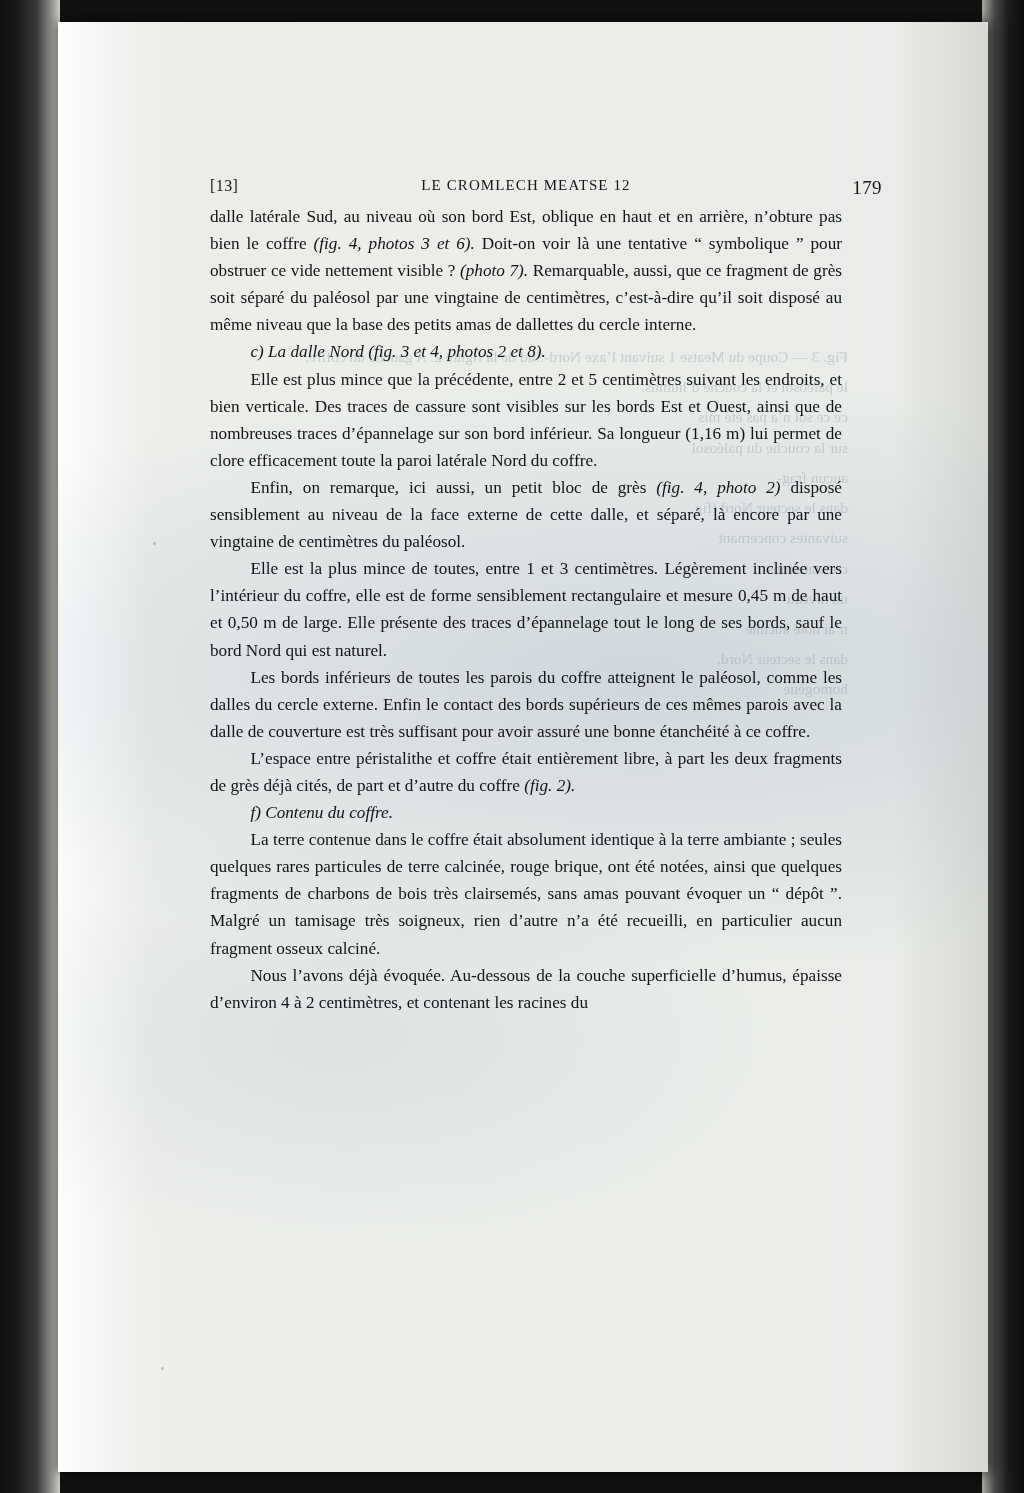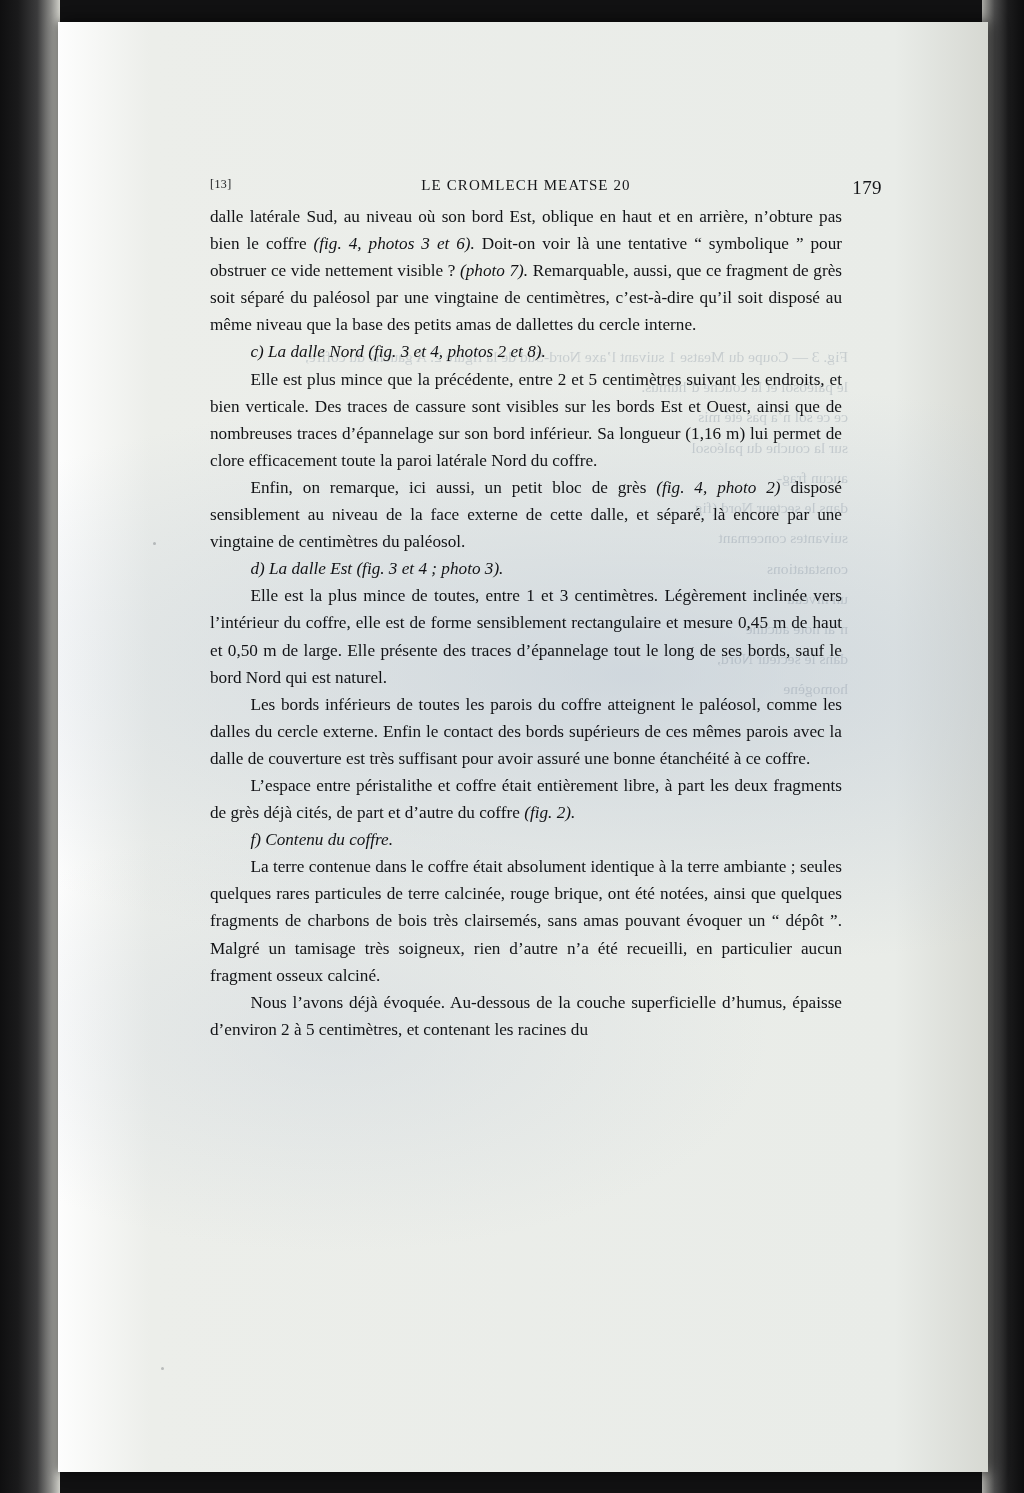--- a/index.html
+++ b/index.html
@@ -80,7 +80,7 @@
   }
   .runhead .folio-left {
     position: absolute; left: 0; top: 0;
-    font-size: 12px;
+    font-size: 16px;
   }
   .runhead .title {
     position: absolute; left: 0; right: 0; top: 0;

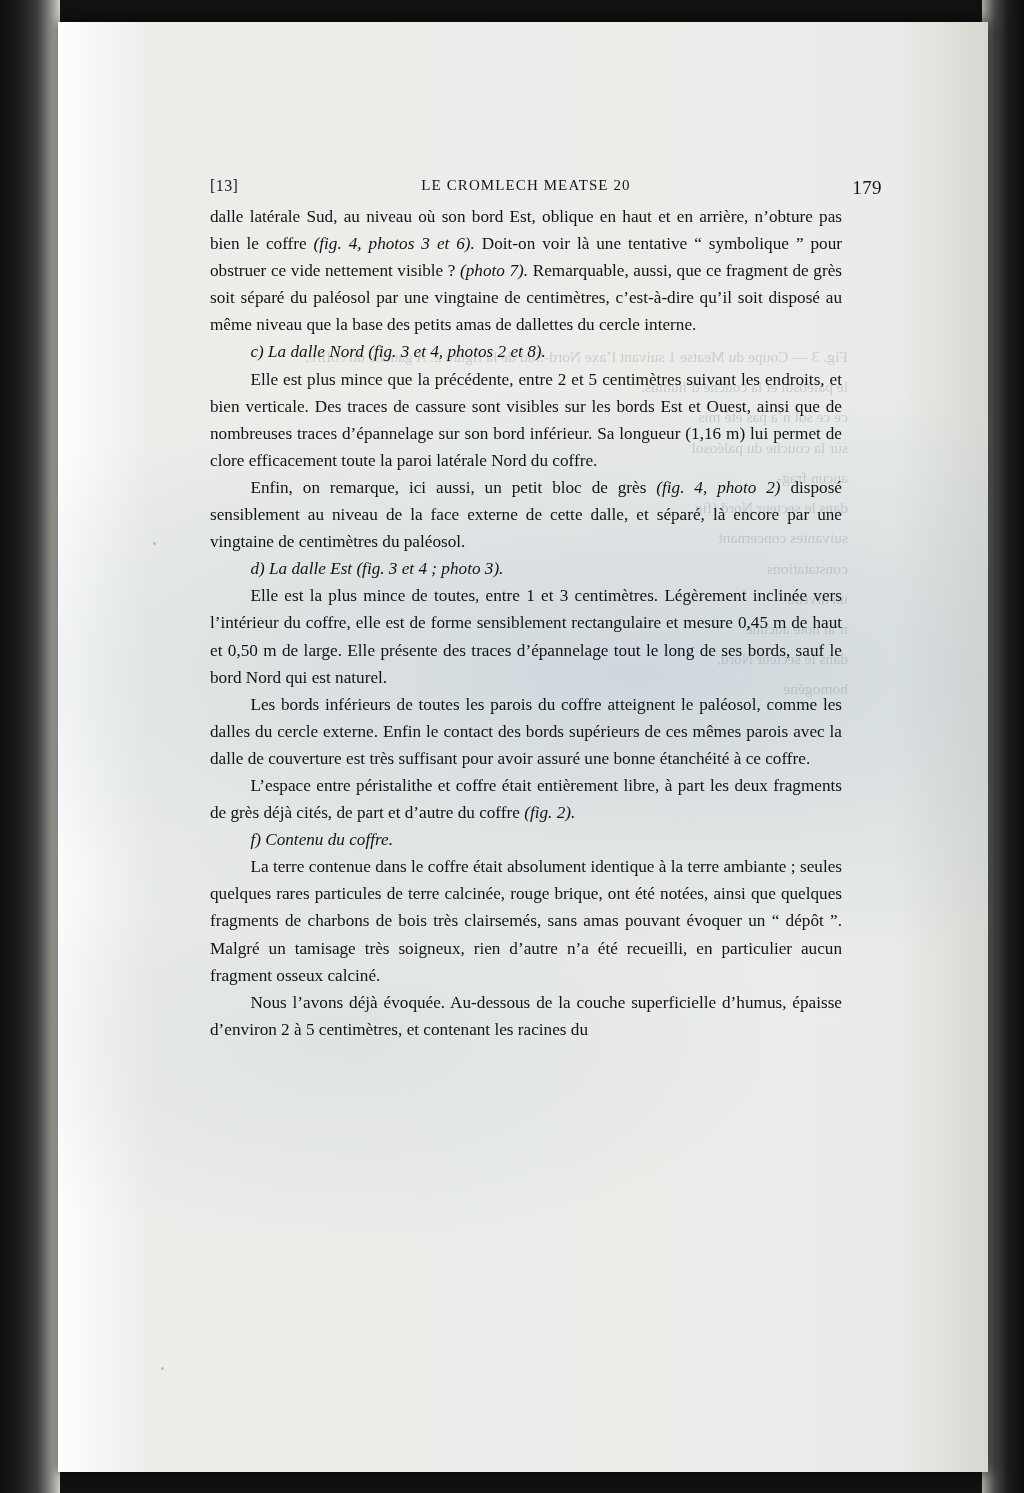--- a/index.html
+++ b/index.html
@@ -152,7 +152,7 @@
     <div class="content">
       <div class="runhead">
         <span class="folio-left">[13]</span>
-        <span class="title">LE CROMLECH MEATSE 20</span>
+        <span class="title">LE CROMLECH MEATSE 12</span>
         <span class="folio-right">179</span>
       </div>
       <div class="body" id="body">

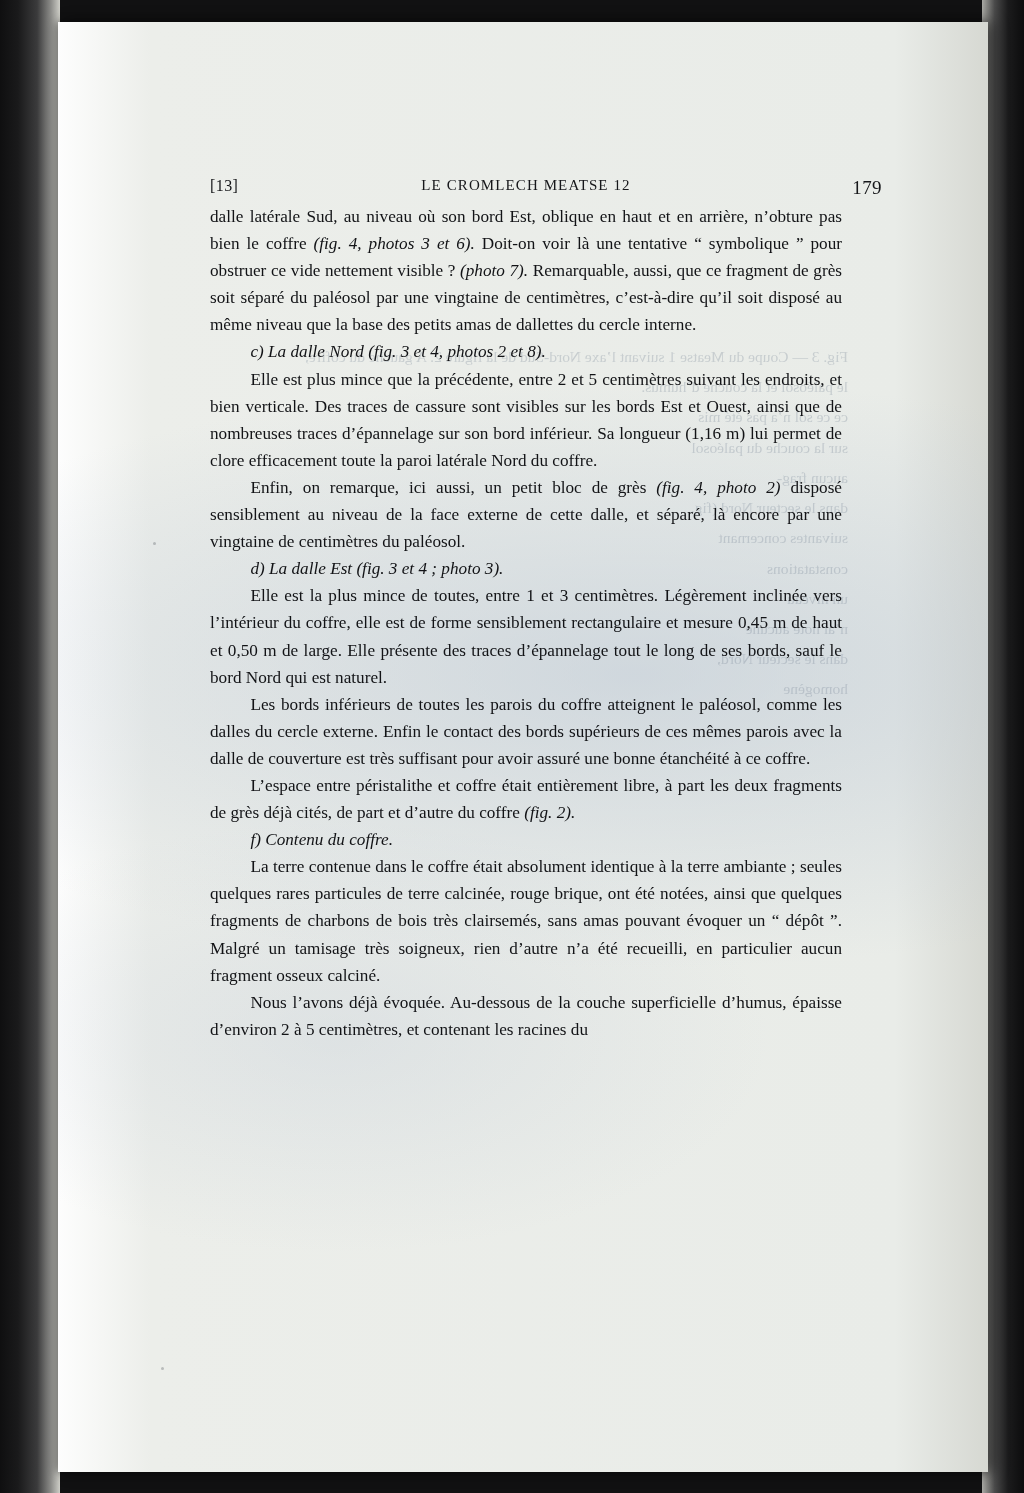--- a/index.html
+++ b/index.html
@@ -160,7 +160,6 @@
           <p class="subhead"><span class="it">c) La dalle Nord (fig. 3 et 4, photos 2 et 8).</span></p>
           <p class=""><span>Elle est plus mince que la précédente, entre 2 et 5 centimètres suivant les endroits, et bien verticale. Des traces de cassure sont visibles sur les bords Est et Ouest, ainsi que de nombreuses traces d’épannelage sur son bord inférieur. Sa longueur (1,16 m) lui permet de clore efficacement toute la paroi latérale Nord du coffre.</span></p>
           <p class=""><span>Enfin, on remarque, ici aussi, un petit bloc de grès </span><span class="it">(fig. 4, photo 2)</span><span> disposé sensiblement au niveau de la face externe de cette dalle, et séparé, là encore par une vingtaine de centimètres du paléosol.</span></p>
-          <p class="subhead"><span class="it">d) La dalle Est (fig. 3 et 4 ; photo 3).</span></p>
           <p class=""><span>Elle est la plus mince de toutes, entre 1 et 3  centimètres. Légèrement inclinée vers l’intérieur du coffre, elle est de forme sensiblement rectangulaire et mesure 0,45 m de haut et 0,50 m de large. Elle présente des traces d’épannelage tout le long de ses bords, sauf le bord Nord qui est naturel.</span></p>
           <p class=""><span>Les bords inférieurs de toutes les parois du coffre atteignent le paléosol, comme les dalles du cercle externe. Enfin le contact des bords supérieurs de ces mêmes parois avec la dalle de couverture est très suffisant pour avoir assuré une bonne étanchéité à ce coffre.</span></p>
           <p class=""><span>L’espace entre péristalithe et coffre était entièrement libre, à part les deux fragments de grès déjà cités, de part et d’autre du coffre </span><span class="it">(fig. 2).</span></p>

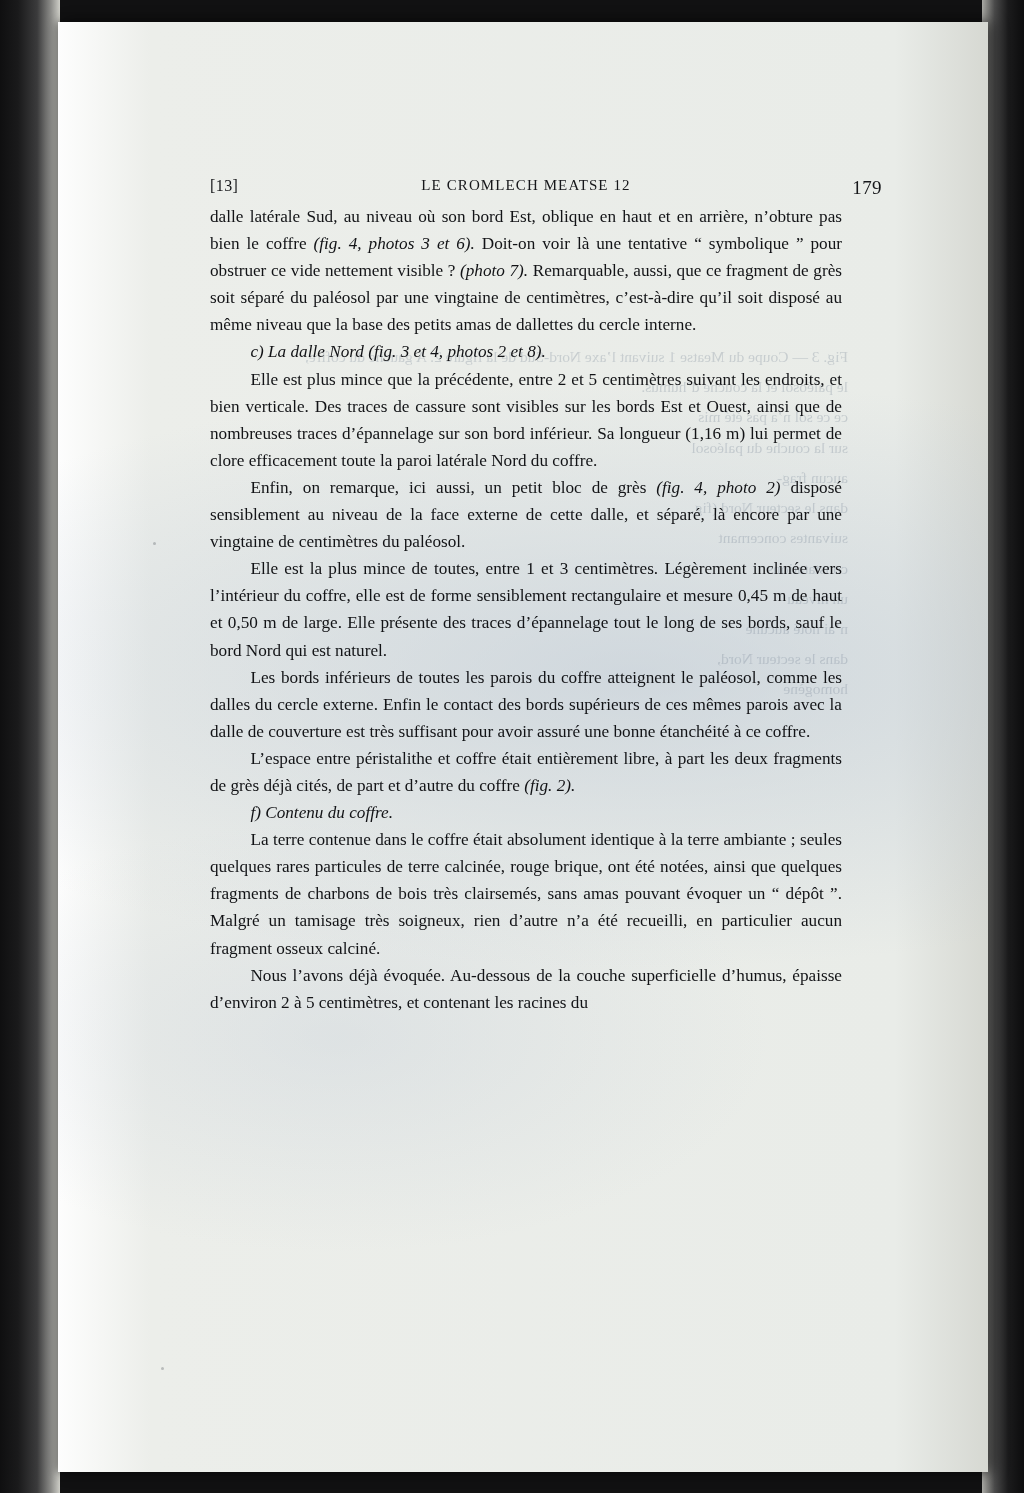--- a/index.html
+++ b/index.html
@@ -165,7 +165,7 @@
           <p class=""><span>L’espace entre péristalithe et coffre était entièrement libre, à part les deux fragments de grès déjà cités, de part et d’autre du coffre </span><span class="it">(fig. 2).</span></p>
           <p class="subhead"><span class="it">f) Contenu du coffre.</span></p>
           <p class=""><span>La terre contenue dans le coffre était absolument identique à la terre ambiante ; seules quelques rares particules de terre calcinée, rouge brique, ont été notées, ainsi que quelques fragments de charbons de bois très clairsemés, sans amas pouvant évoquer un “ dépôt ”. Malgré un tamisage très soigneux, rien d’autre n’a été recueilli, en particulier aucun fragment osseux calciné.</span></p>
-          <p class=""><span>Nous l’avons déjà évoquée. Au-dessous de la couche superficielle d’humus, épaisse d’environ 2 à 5 centimètres, et contenant les racines du</span></p>
+          <p class=""><span>Nous l’avons déjà évoquée. Au-dessous de la couche superficielle d’humus, épaisse d’environ 4 à 2 centimètres, et contenant les racines du</span></p>
         </div>
     </div>
 

